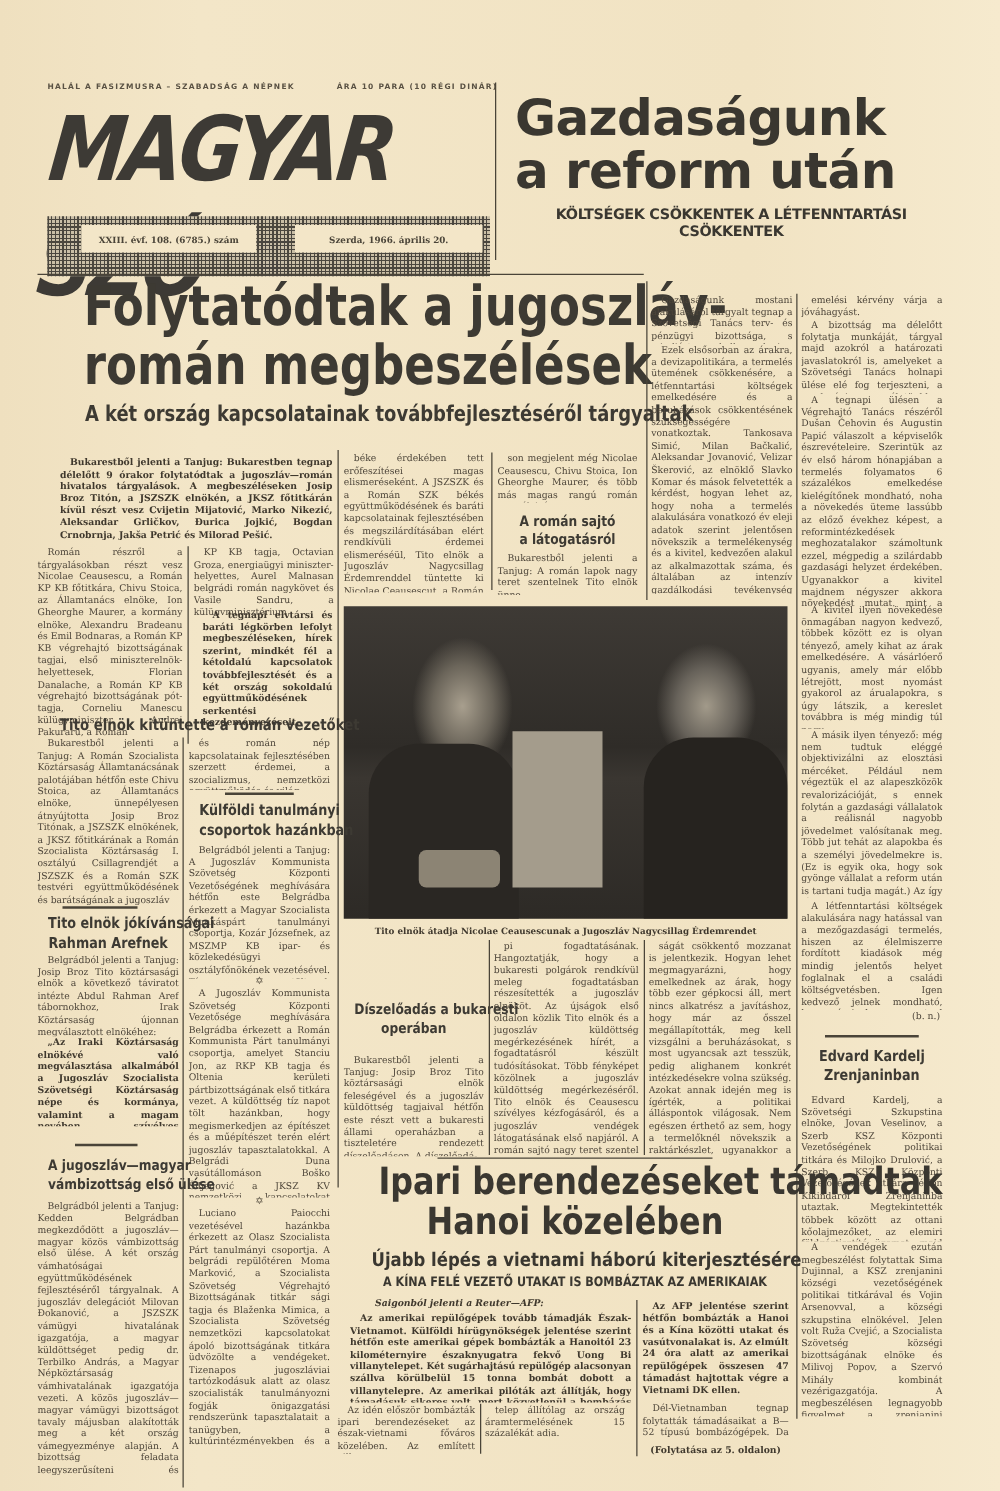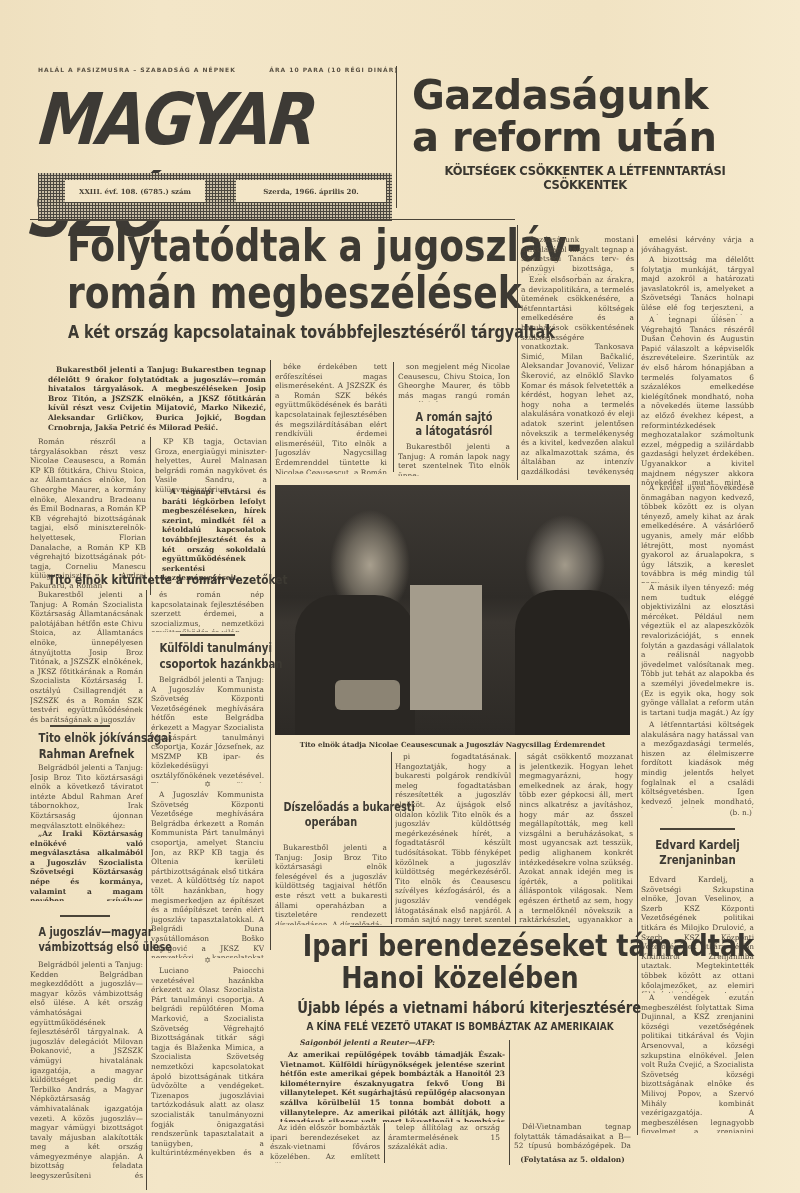--- a/index.html
+++ b/index.html
@@ -294,6 +294,9 @@
     <p>telep állítólag az ország áramtermelésének 15 százalékát adja.</p>
   </div>
   <div class="abs vrule" style="left:509px;top:1040px;width:1px;height:125px;"></div>
+  <div class="abs txt bold" style="left:514px;top:1040px;width:117px;height:75px;">
+    <p>Az AFP jelentése szerint hétfőn bombázták a Hanoi és a Kína közötti utakat és vasútvonalakat is. Az elmúlt 24 óra alatt az amerikai repülőgépek összesen 47 támadást hajtottak végre a Vietnami DK ellen.</p>
+  </div>
   <div class="abs txt" style="left:514px;top:1122px;width:117px;height:30px;">
     <p>Dél-Vietnamban tegnap folytatták támadásaikat a B—52 típusú bombázógépek. Da Nang támaszpontról 30</p>
   </div>

